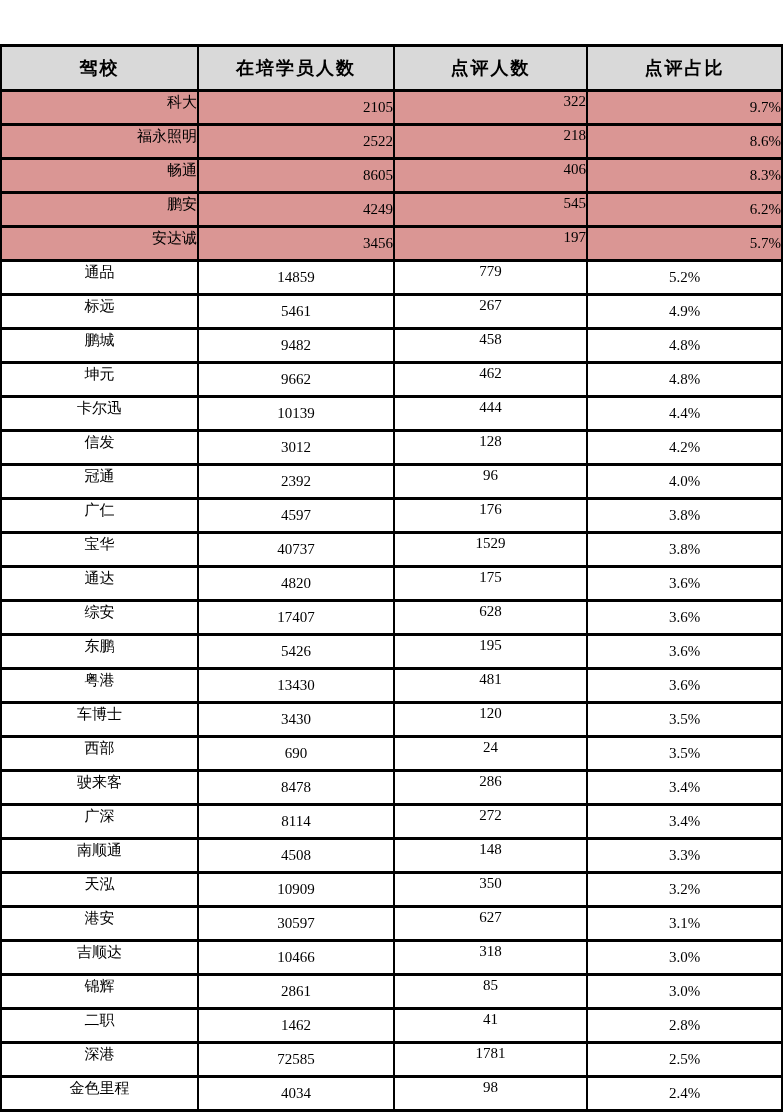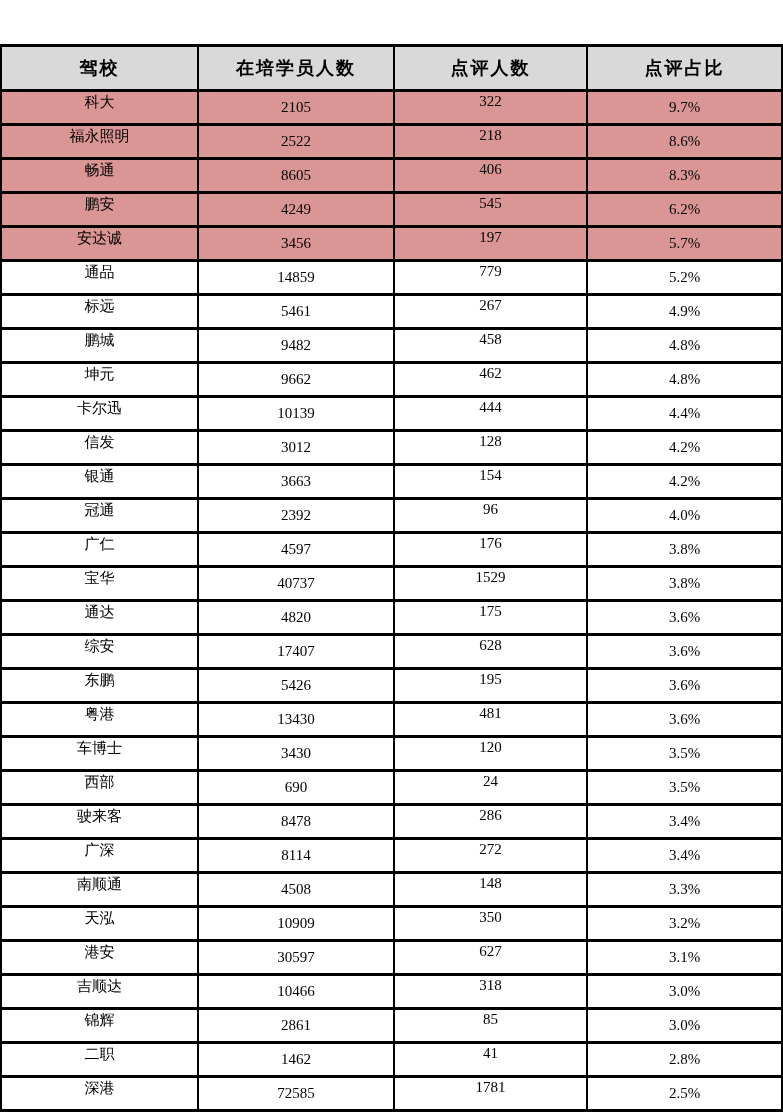--- a/index.html
+++ b/index.html
@@ -58,6 +58,7 @@
   }
   table.school-table tr.hl td {
     background: #DA9694;
+    text-align: right;
   }
 </style>
 </head>

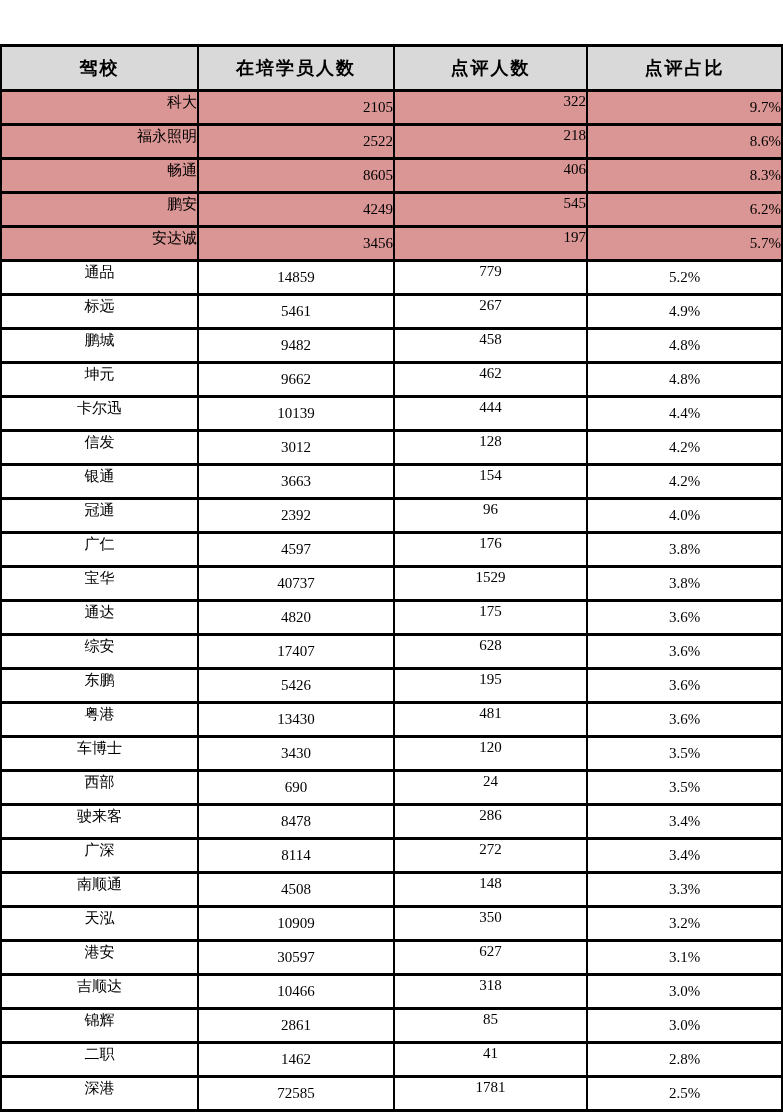--- a/index.html
+++ b/index.html
@@ -148,12 +148,6 @@
           <td>4.2%</td>
         </tr>
         <tr>
-          <td>银通</td>
-          <td>3663</td>
-          <td>154</td>
-          <td>4.2%</td>
-        </tr>
-        <tr>
           <td>冠通</td>
           <td>2392</td>
           <td>96</td>

